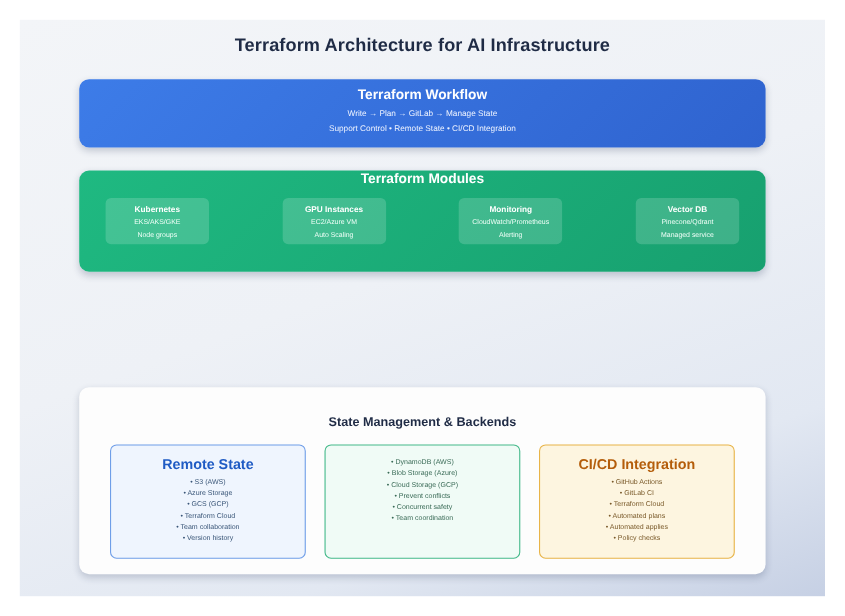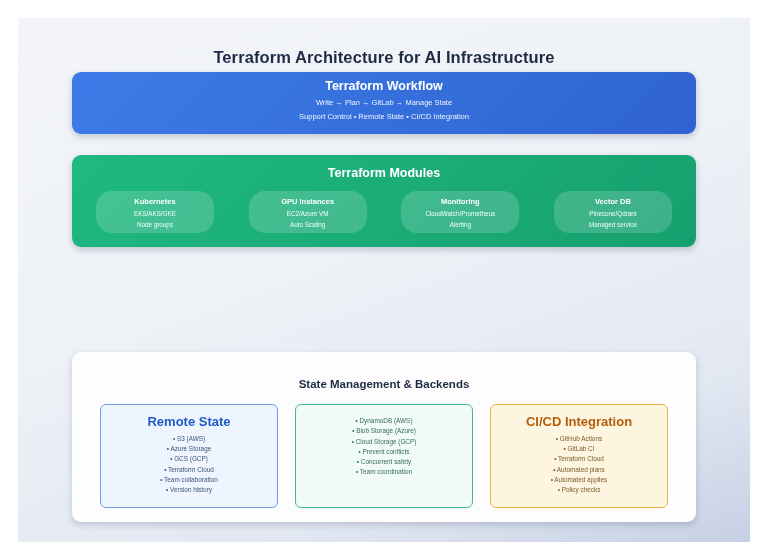--- a/index.html
+++ b/index.html
@@ -26,7 +26,7 @@
   .page-title {
     position: absolute;
     left: 0;
-    top: 30px;
+    top: 14px;
     width: 732px;
     text-align: center;
     font-size: 16.5px;

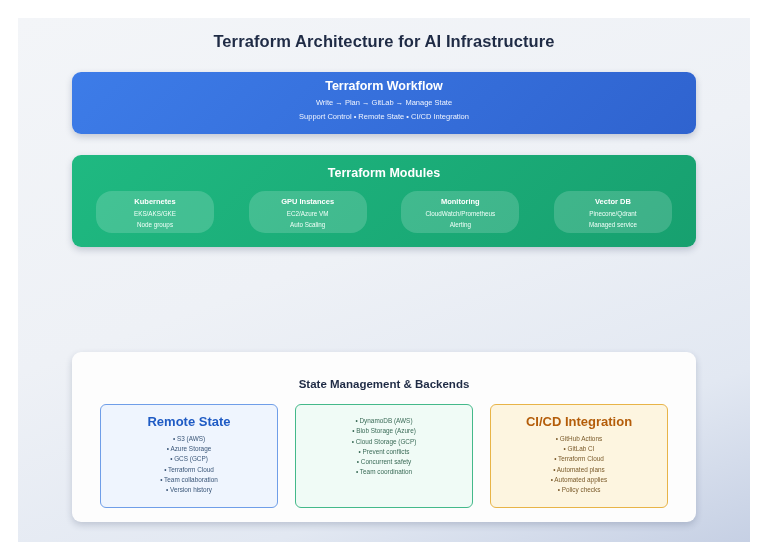--- a/index.html
+++ b/index.html
@@ -70,7 +70,6 @@
     top: 137px;
     height: 92px;
     background: linear-gradient(135deg, #1fb981 0%, #17a06f 100%);
-    padding-top: 11px;
   }
   .module-row {
     display: flex;

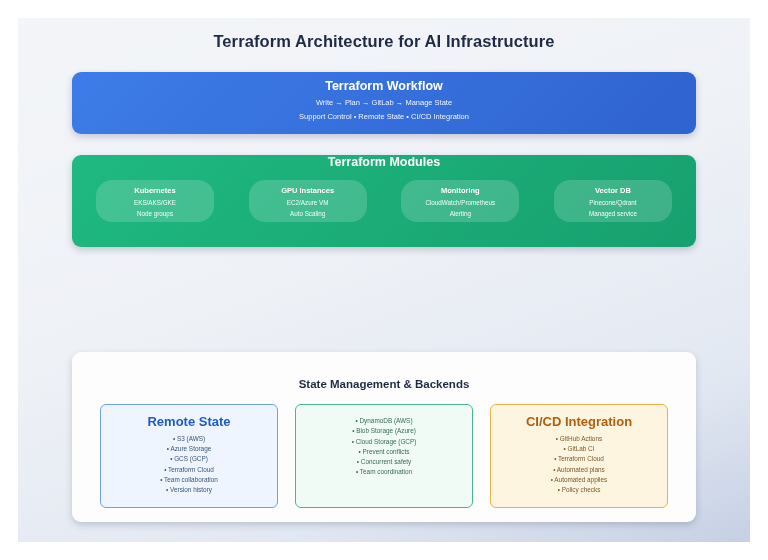--- a/index.html
+++ b/index.html
@@ -77,10 +77,10 @@
     margin: 11px 24px 0 24px;
   }
   .module-card {
-    width: 118px;
+    width: 94px;
     height: 42px;
     background: rgba(255,255,255,0.17);
-    border-radius: 16px;
+    border-radius: 5px;
     text-align: center;
     padding-top: 6px;
     box-sizing: border-box;

